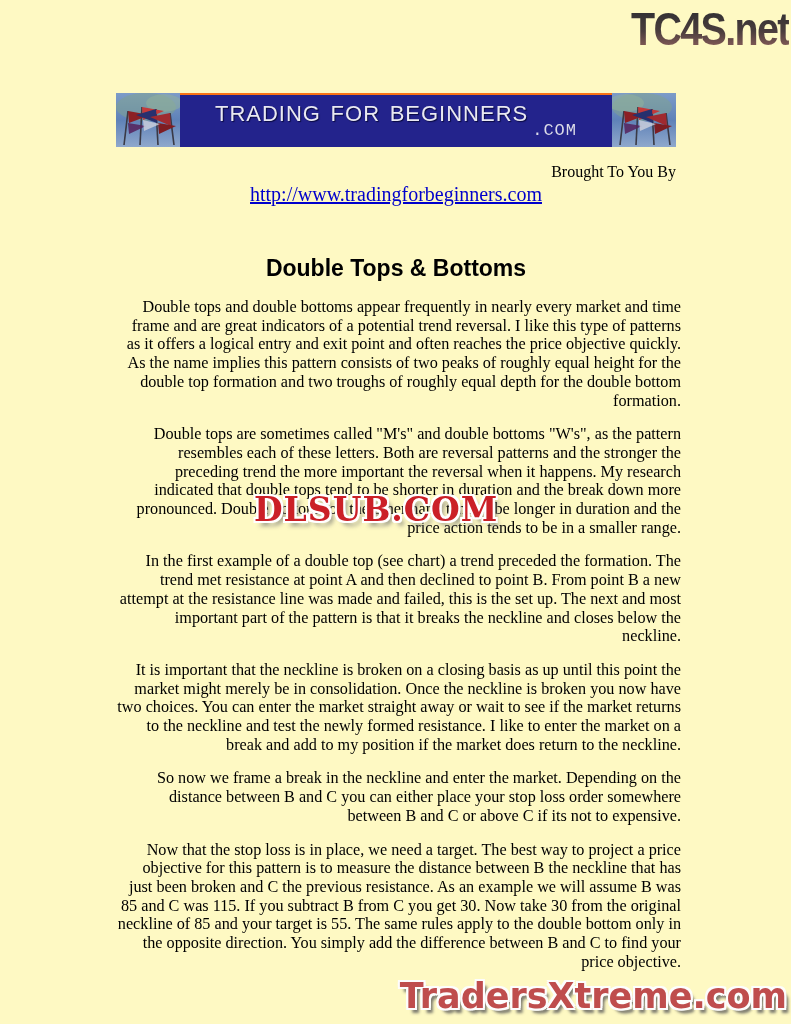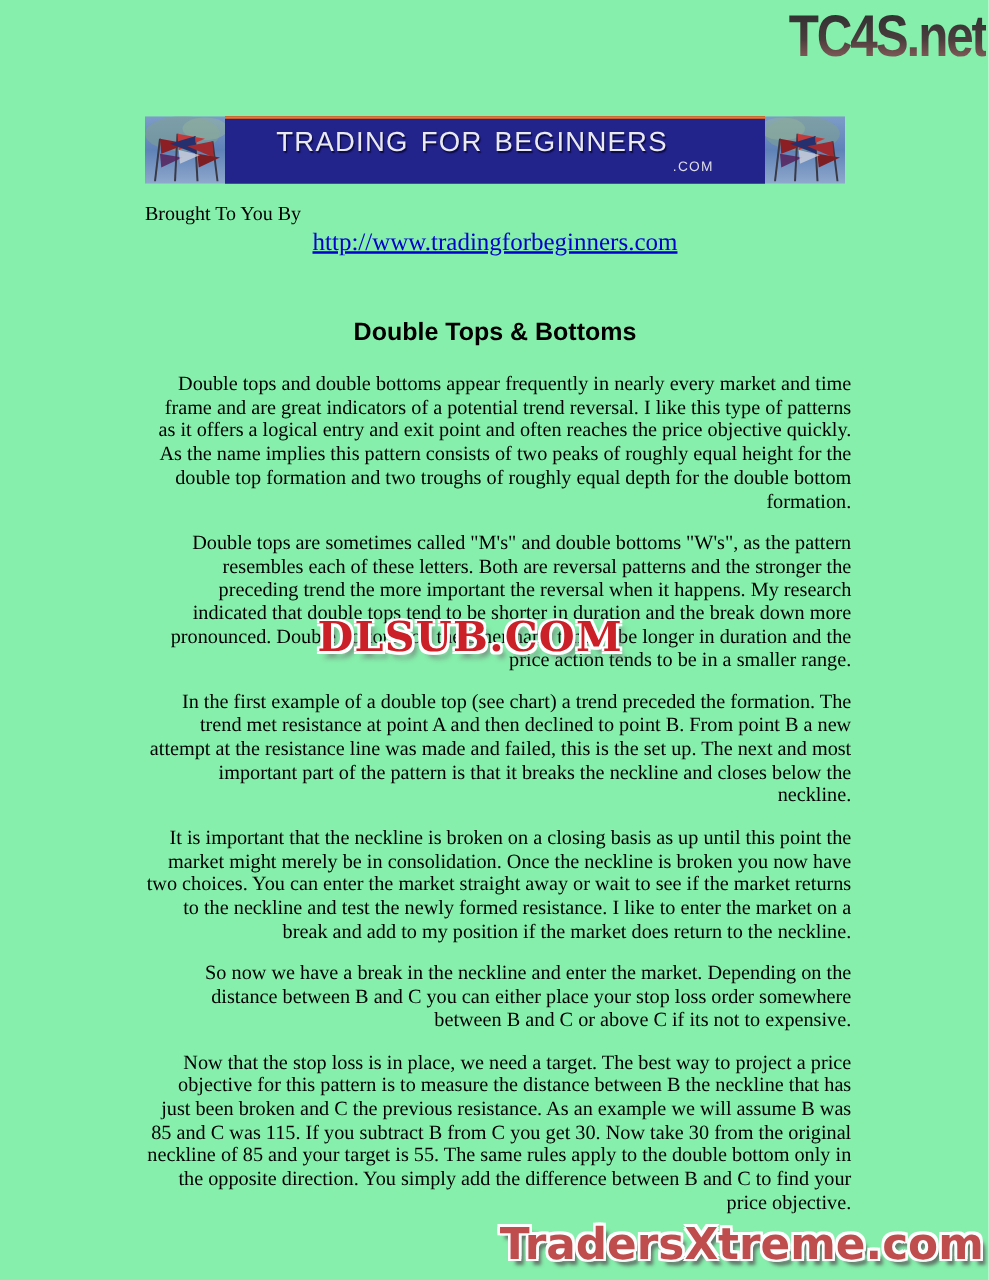--- a/index.html
+++ b/index.html
@@ -6,7 +6,7 @@
   html,body { background:#ffffff; }
   #page {
     position:relative; width:791px; height:1024px;
-    background:#86efac; overflow:hidden;
+    background:#fef9c3; overflow:hidden;
     font-family:"Liberation Serif", serif;
   }
 

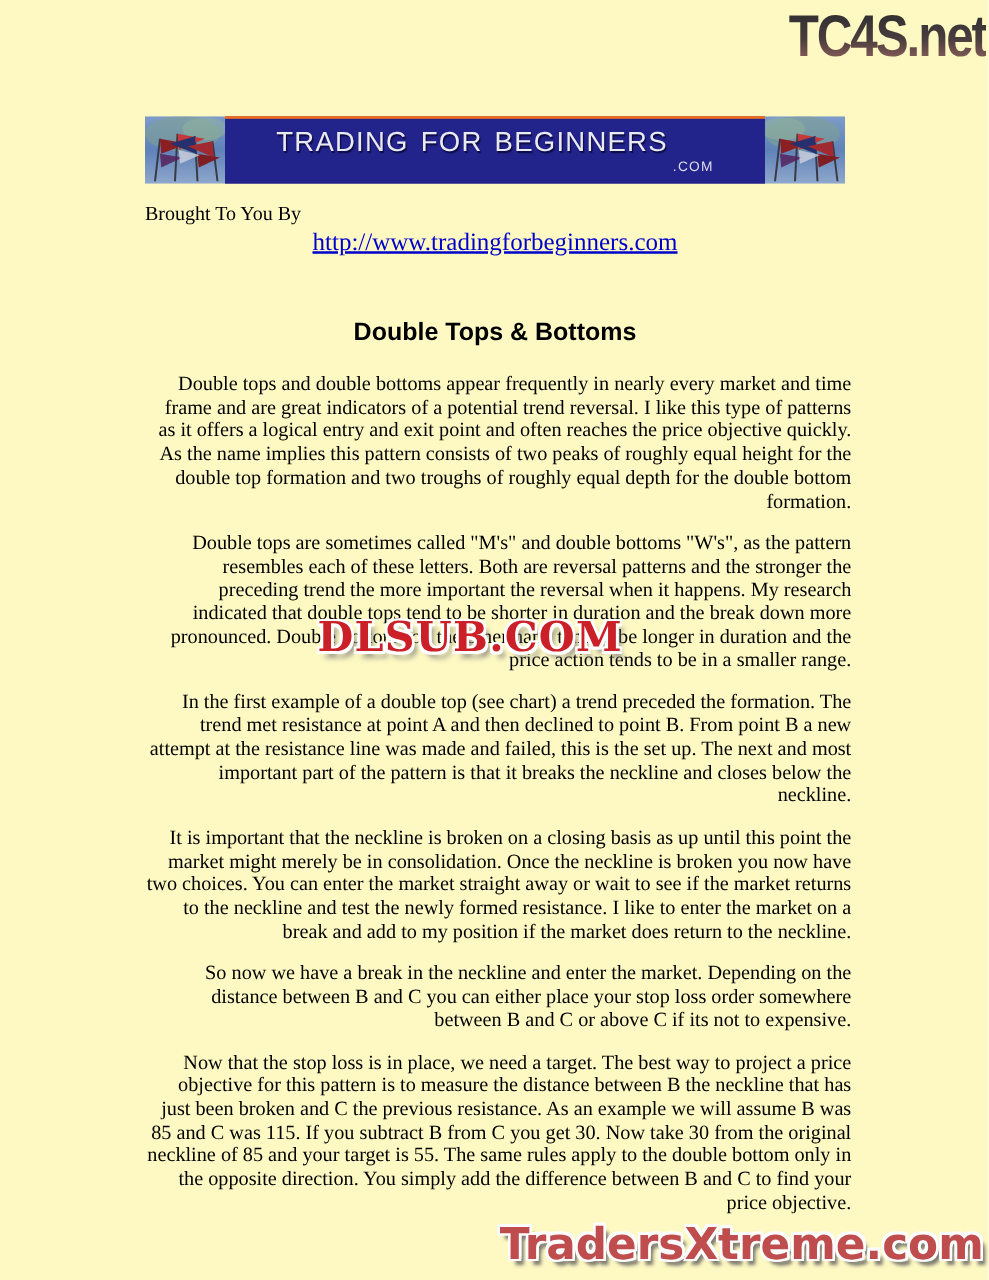--- a/index.html
+++ b/index.html
@@ -41,8 +41,8 @@
     line-height:1;
   }
   .banner-com {
-    font-family:Liberation Sans, sans-serif;
-    font-size:11px; letter-spacing:1px; color:#dcdce8;
+    font-family:Liberation Mono, monospace;
+    font-size:17px; letter-spacing:1px; color:#dcdce8;
     text-transform:uppercase;
     align-self:flex-end; margin:0 0 7px 4px;
   }

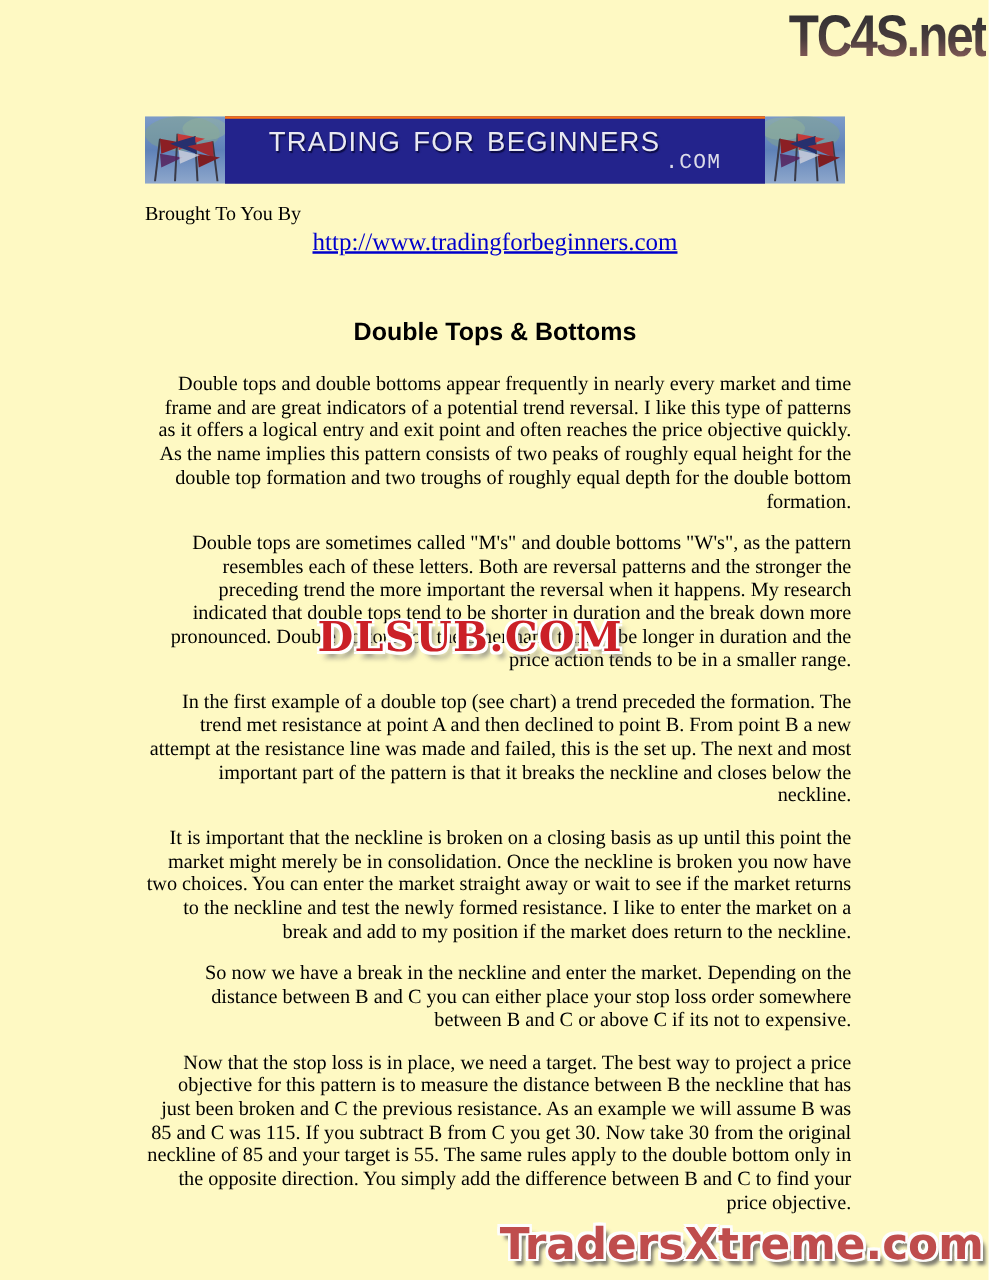--- a/index.html
+++ b/index.html
@@ -50,7 +50,7 @@
   
   .brought {
     position:absolute; left:116px; top:163px; width:560px;
-    text-align:left; font-size:16px; color:#000;
+    text-align:right; font-size:16px; color:#000;
   }
   .linkline {
     position:absolute; left:116px; top:183px; width:560px;

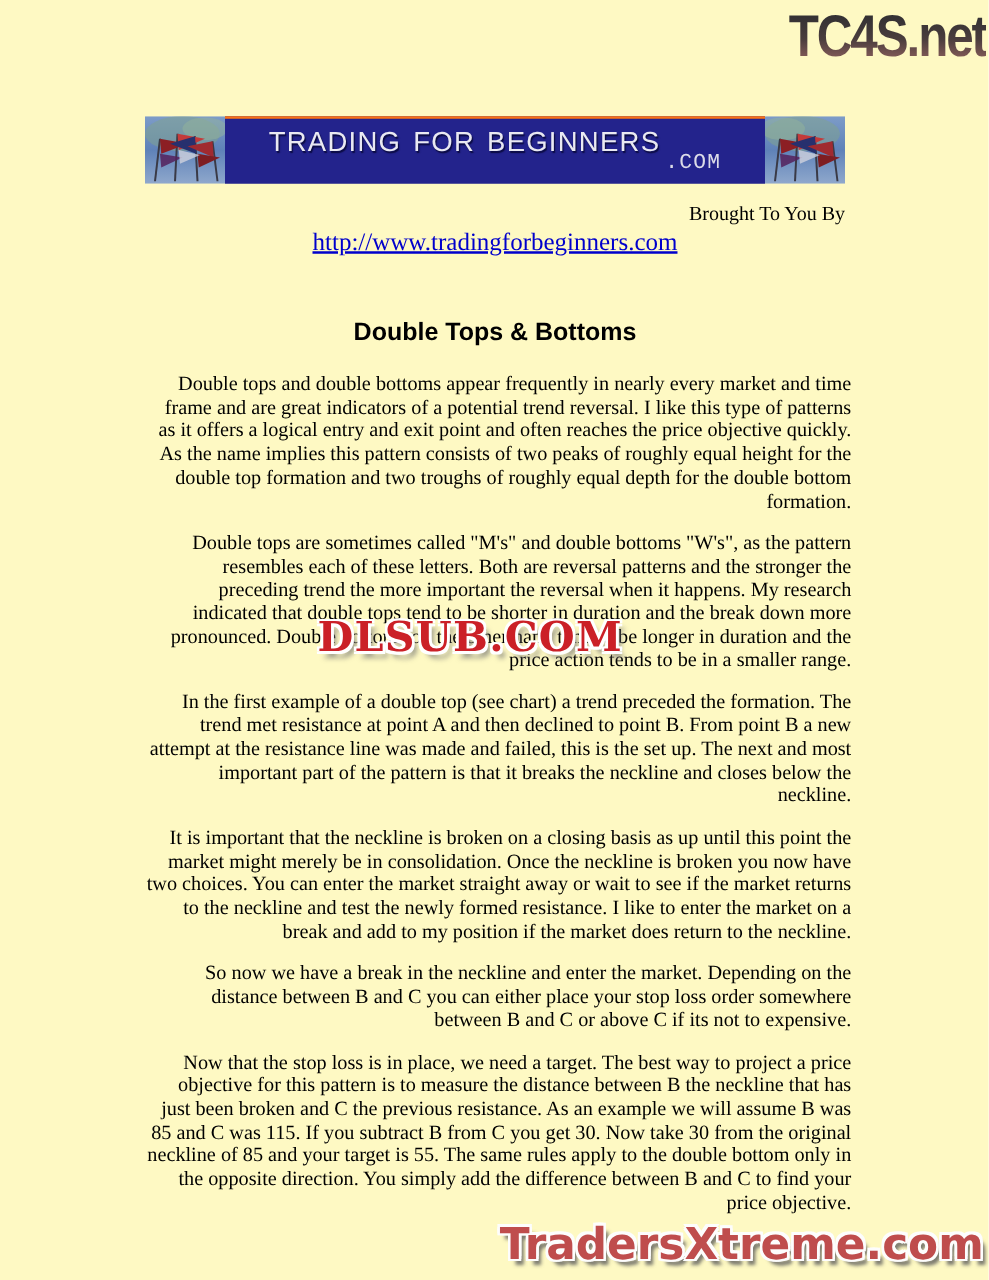--- a/index.html
+++ b/index.html
@@ -63,7 +63,7 @@
     position:absolute; left:116px; top:255px; width:560px;
     text-align:center;
     font-family:"Liberation Sans", sans-serif;
-    font-weight:bold; font-size:20px; color:#000;
+    font-weight:bold; font-size:23px; color:#000;
   }
   .content {
     position:absolute; left:116px; top:298px; width:565px;

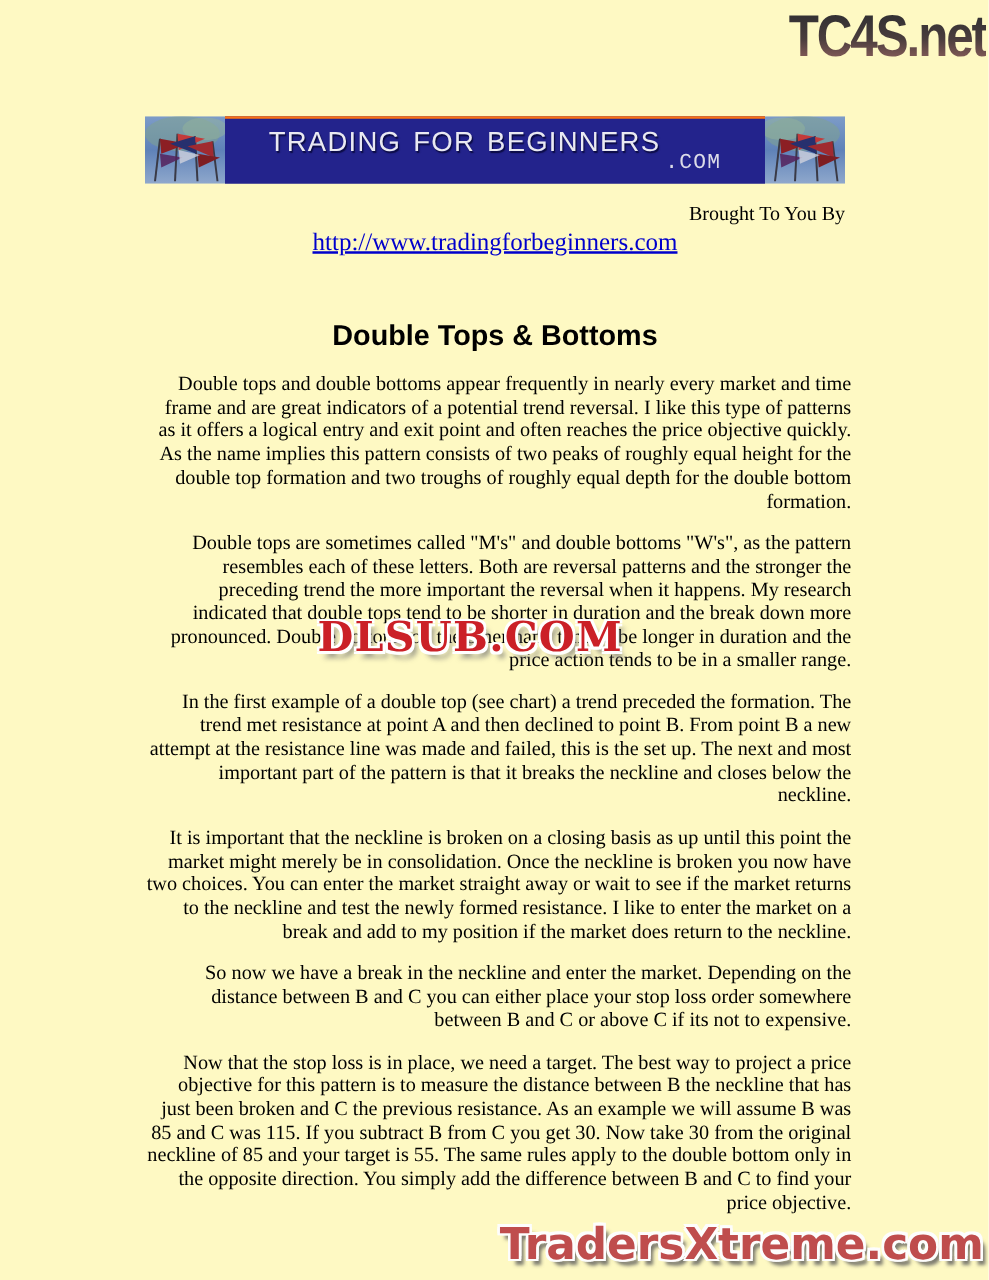--- a/index.html
+++ b/index.html
@@ -162,7 +162,7 @@
     <p>Double tops are sometimes called "M's" and double bottoms "W's", as the pattern resembles each of these letters. Both are reversal patterns and the stronger the preceding trend the more important the reversal when it happens. My research indicated that double tops tend to be shorter in duration and the break down more pronounced. Double bottoms on the other hand tend to be longer in duration and the price action tends to be in a smaller range.</p>
     <p>In the first example of a double top (see chart) a trend preceded the formation. The trend met resistance at point A and then declined to point B. From point B a new attempt at the resistance line was made and failed, this is the set up. The next and most important part of the pattern is that it breaks the neckline and closes below the neckline.</p>
     <p>It is important that the neckline is broken on a closing basis as up until this point the market might merely be in consolidation. Once the neckline is broken you now have two choices. You can enter the market straight away or wait to see if the market returns to the neckline and test the newly formed resistance. I like to enter the market on a break and add to my position if the market does return to the neckline.</p>
-    <p>So now we have a break in the neckline and enter the market. Depending on the distance between B and C you can either place your stop loss order somewhere between B and C or above C if its not to expensive.</p>
+    <p>So now we frame a break in the neckline and enter the market. Depending on the distance between B and C you can either place your stop loss order somewhere between B and C or above C if its not to expensive.</p>
     <p>Now that the stop loss is in place, we need a target. The best way to project a price objective for this pattern is to measure the distance between B the neckline that has just been broken and C the previous resistance. As an example we will assume B was 85 and C was 115. If you subtract B from C you get 30. Now take 30 from the original neckline of 85 and your target is 55. The same rules apply to the double bottom only in the opposite direction. You simply add the difference between B and C to find your price objective.</p>
   </div>
 

